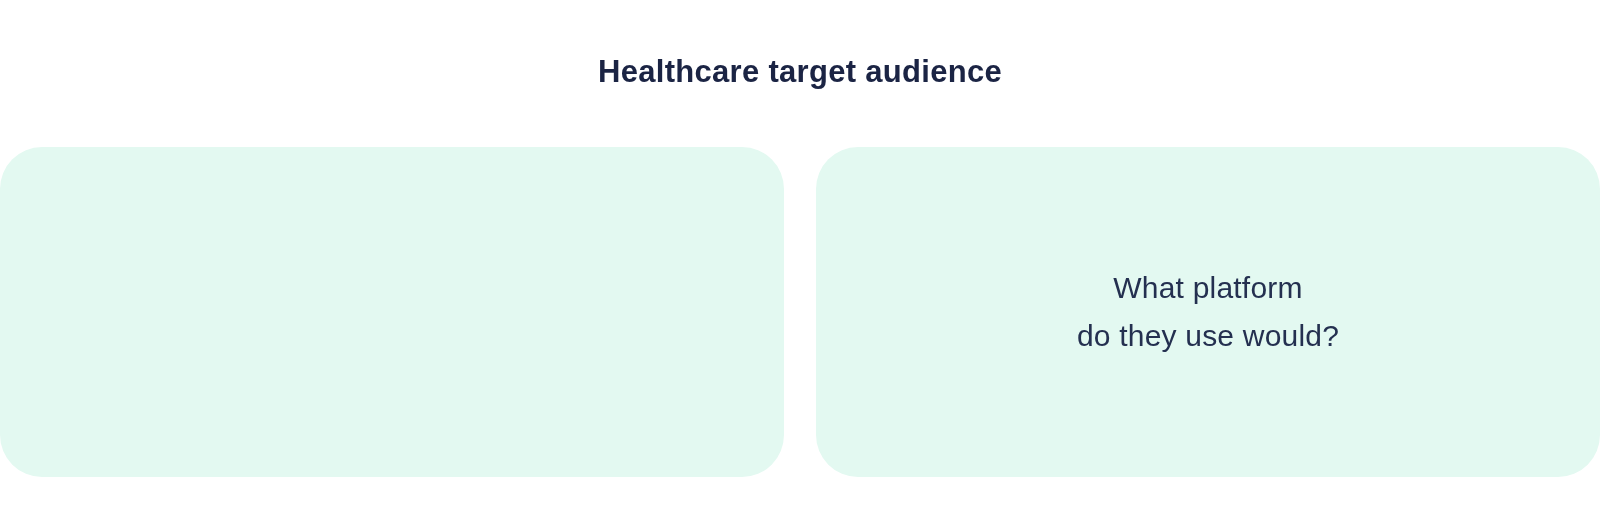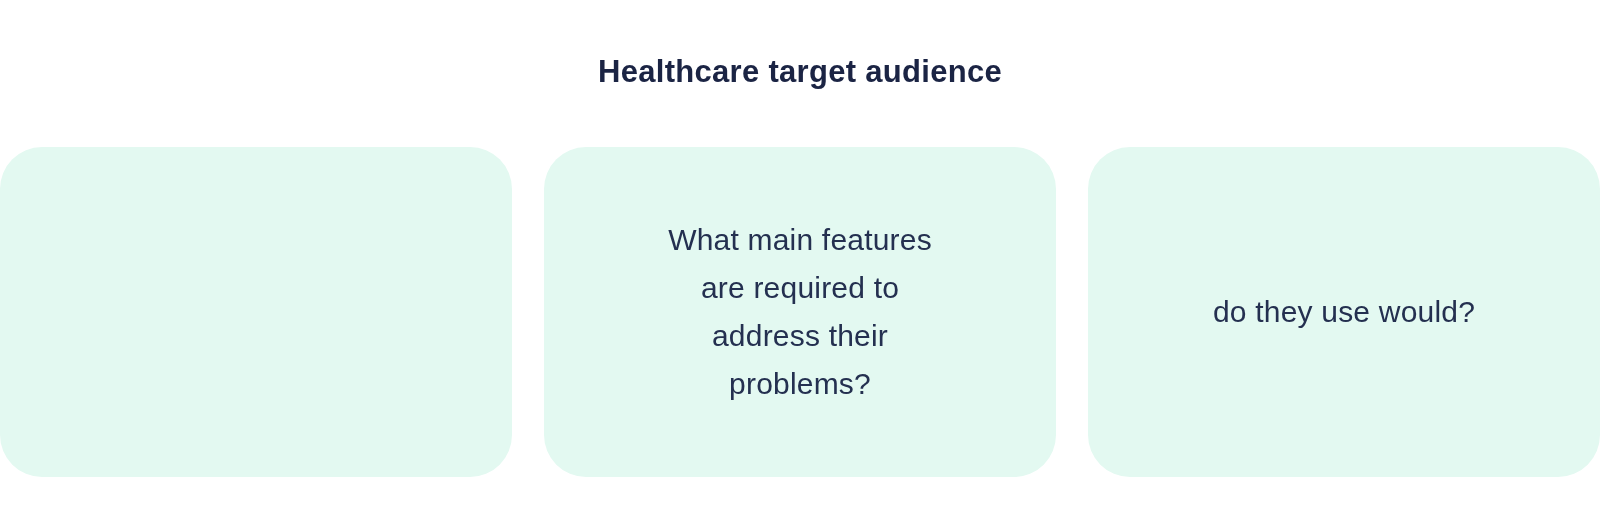--- a/index.html
+++ b/index.html
@@ -68,12 +68,6 @@
       <div class="card">
       </div>
       <div class="card">
-        <div class="line">What main features</div>
-        <div class="line">are required to</div>
-        <div class="line">address their</div>
-        <div class="line">problems?</div>
-      </div>
-      <div class="card">
         <div class="line">do they use would?</div>
       </div>
     </section>

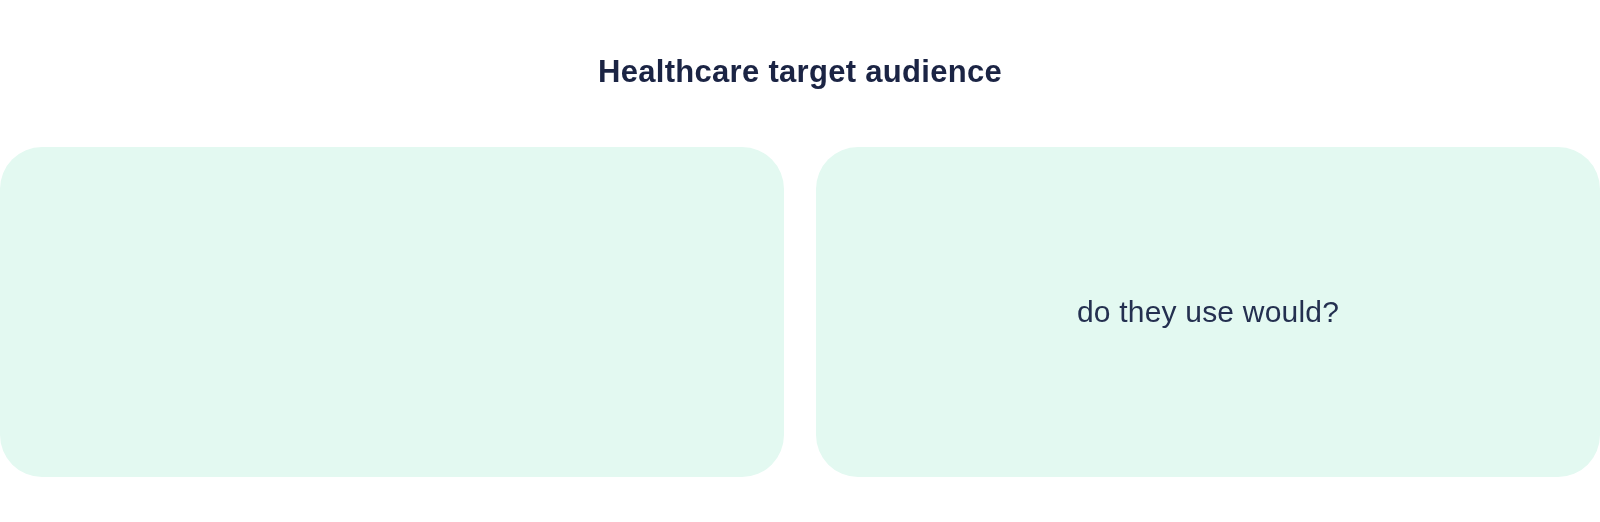--- a/index.html
+++ b/index.html
@@ -68,6 +68,7 @@
       <div class="card">
       </div>
       <div class="card">
+        <div class="line">What platform</div>
         <div class="line">do they use would?</div>
       </div>
     </section>

